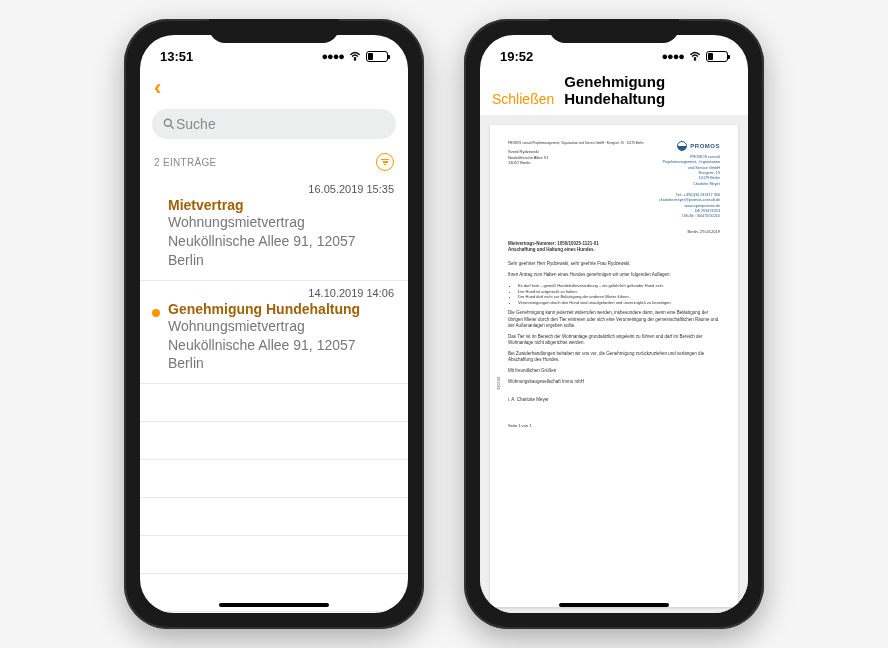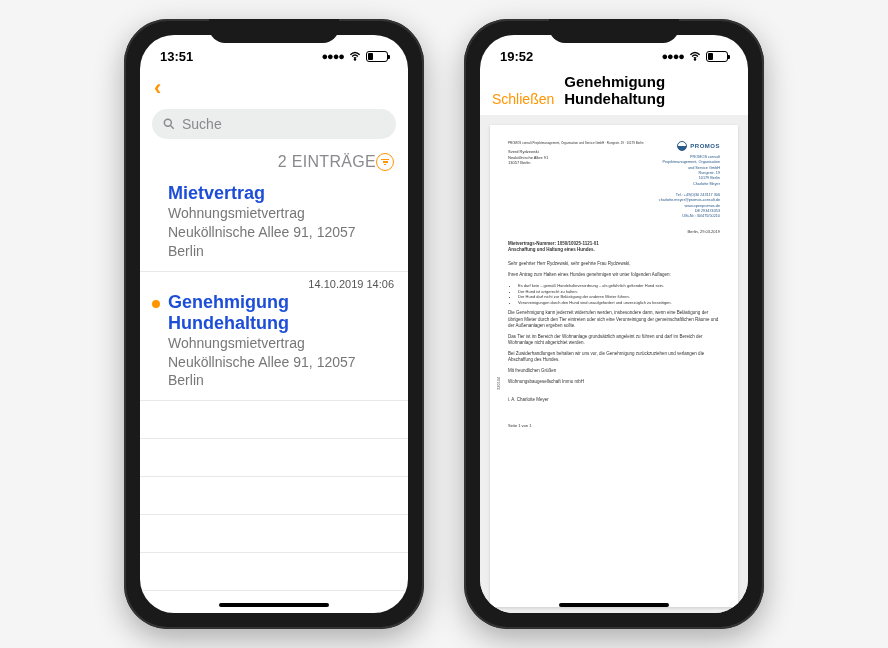--- a/index.html
+++ b/index.html
@@ -99,7 +99,6 @@
       padding: 7px 10px;
       display: flex;
       align-items: center;
-      gap: 6px;
       color: #8a8a8e;
       font-size: 14px;
     }

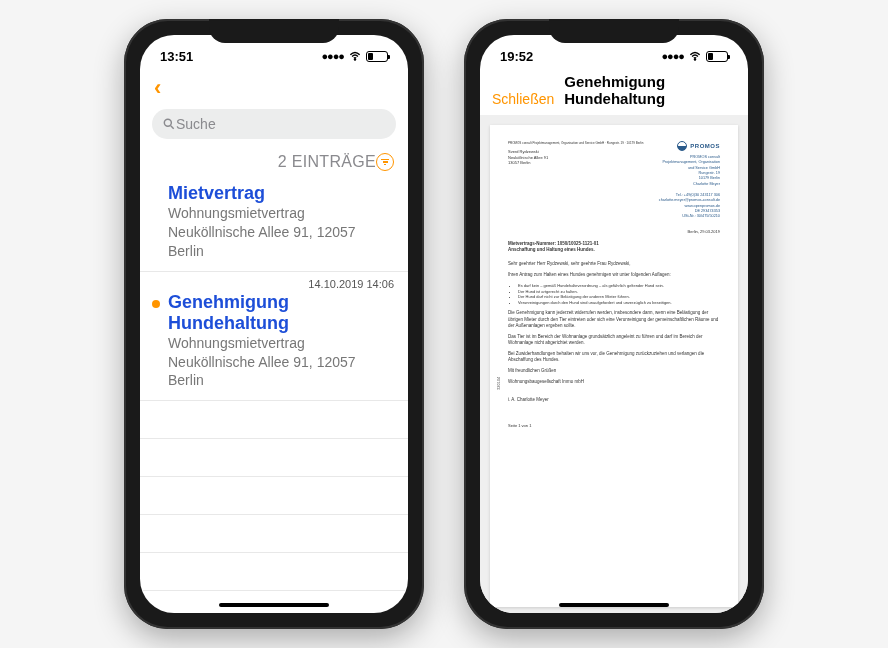--- a/index.html
+++ b/index.html
@@ -105,10 +105,10 @@
     .search-icon { width: 14px; height: 14px; }
     .list-header {
       display: flex;
-      justify-content: flex-end;
+      justify-content: space-between;
       align-items: center;
       padding: 6px 14px;
-      font-size: 16px;
+      font-size: 10px;
       color: #8a8a8e;
       letter-spacing: 0.3px;
     }

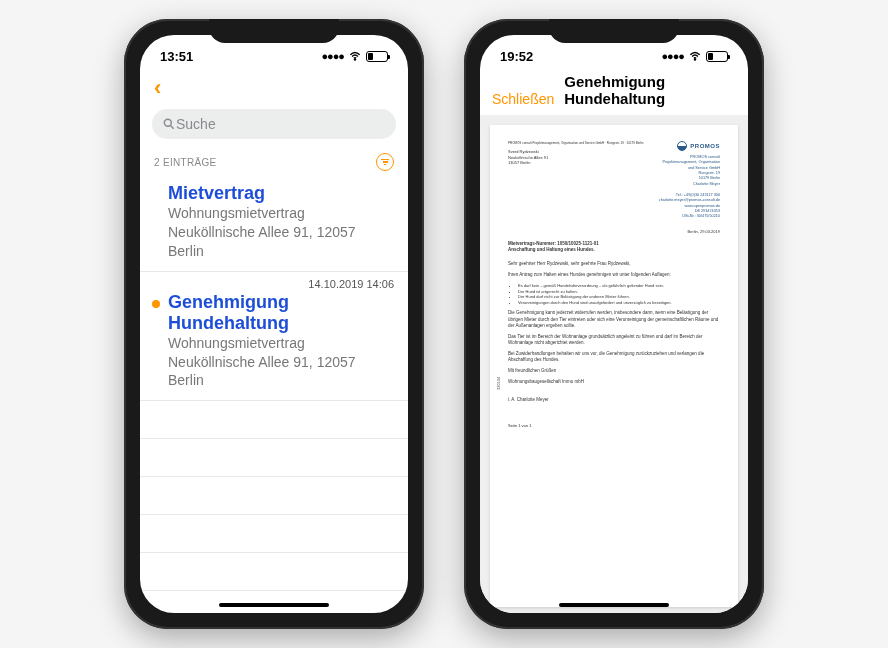--- a/index.html
+++ b/index.html
@@ -278,6 +278,7 @@
     </div>
     <div class="entries">
       <div class="entry">
+        <div class="entry-date">16.05.2019 15:35</div>
         <div class="entry-title">Mietvertrag</div>
         <div class="entry-sub">Wohnungsmietvertrag</div>
         <div class="entry-sub">Neuköllnische Allee 91, 12057 Berlin</div>

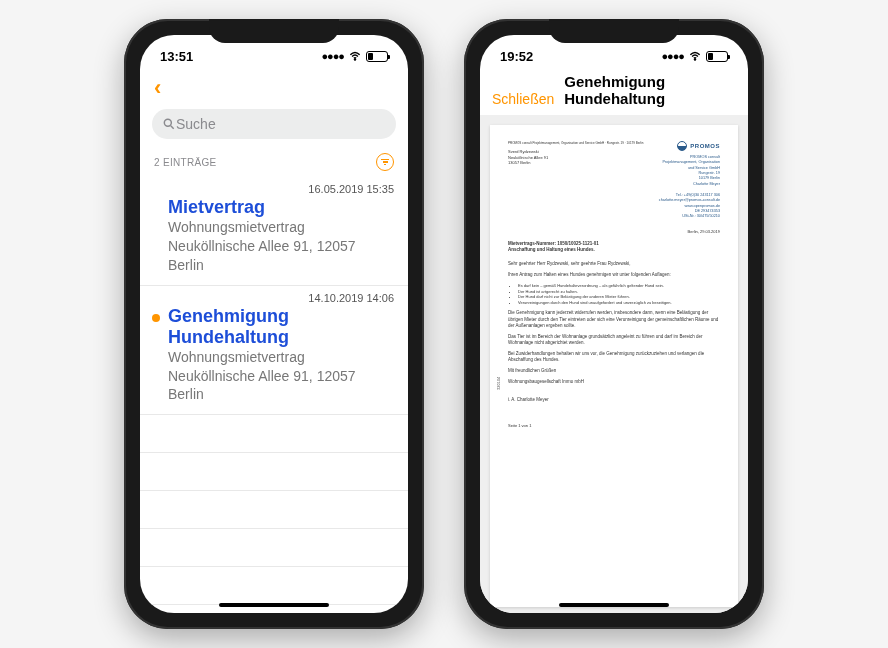--- a/index.html
+++ b/index.html
@@ -144,9 +144,9 @@
       padding-bottom: 2px;
     }
     .entry-title {
-      font-size: 18px;
+      font-size: 14px;
       font-weight: 700;
-      color: #1d4ed8;
+      color: #a16207;
     }
     .entry-sub {
       font-size: 14px;

